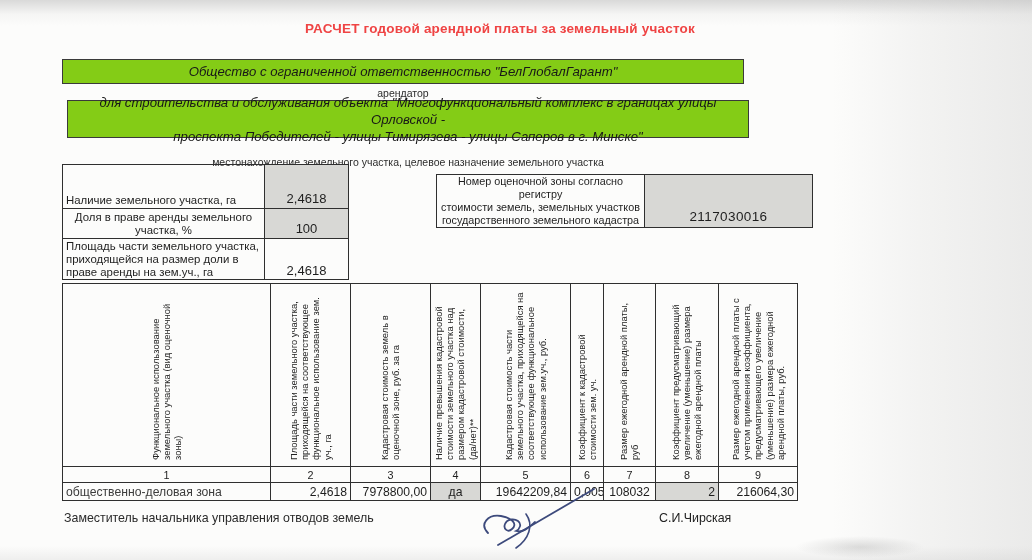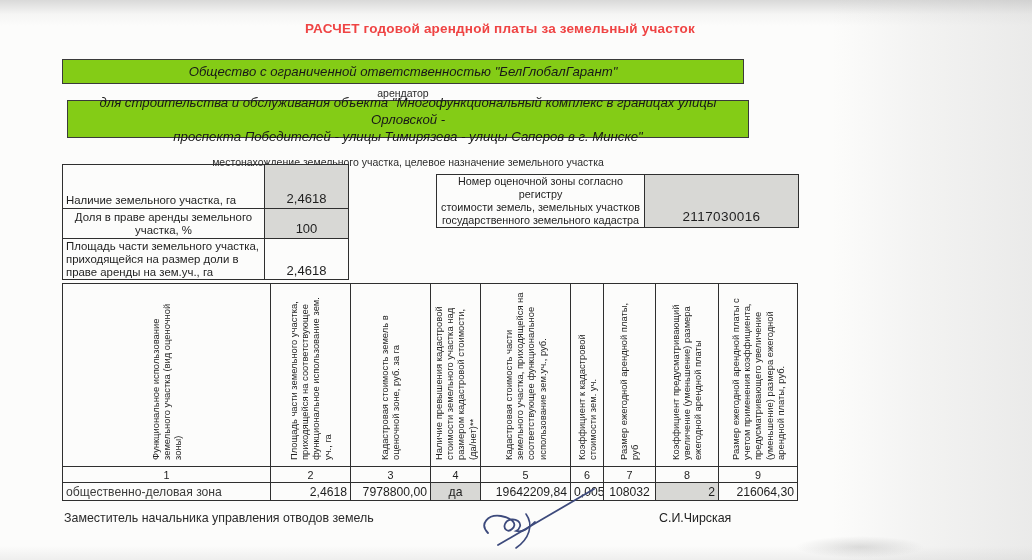--- a/index.html
+++ b/index.html
@@ -51,7 +51,7 @@
   .zone { position:absolute; left:436px; top:163px; width:361px; border:1.5px solid #2f2f2f;margin-top:11px; }
   .zone td { height:43px; }
   .zone .zlbl { width:208px; font-size:10.8px; line-height:13px; text-align:center; vertical-align:middle; white-space:pre-line; }
-  .zone .zval { width:154px; text-align:center; vertical-align:bottom; font-size:13.5px; padding-bottom:3px; letter-spacing:.4px; }
+  .zone .zval { width:168px; text-align:center; vertical-align:bottom; font-size:13.5px; padding-bottom:3px; letter-spacing:.4px; }
 
   
   .calc { position:absolute; left:62px; top:283px; width:735px; border:1.5px solid #2f2f2f; }

